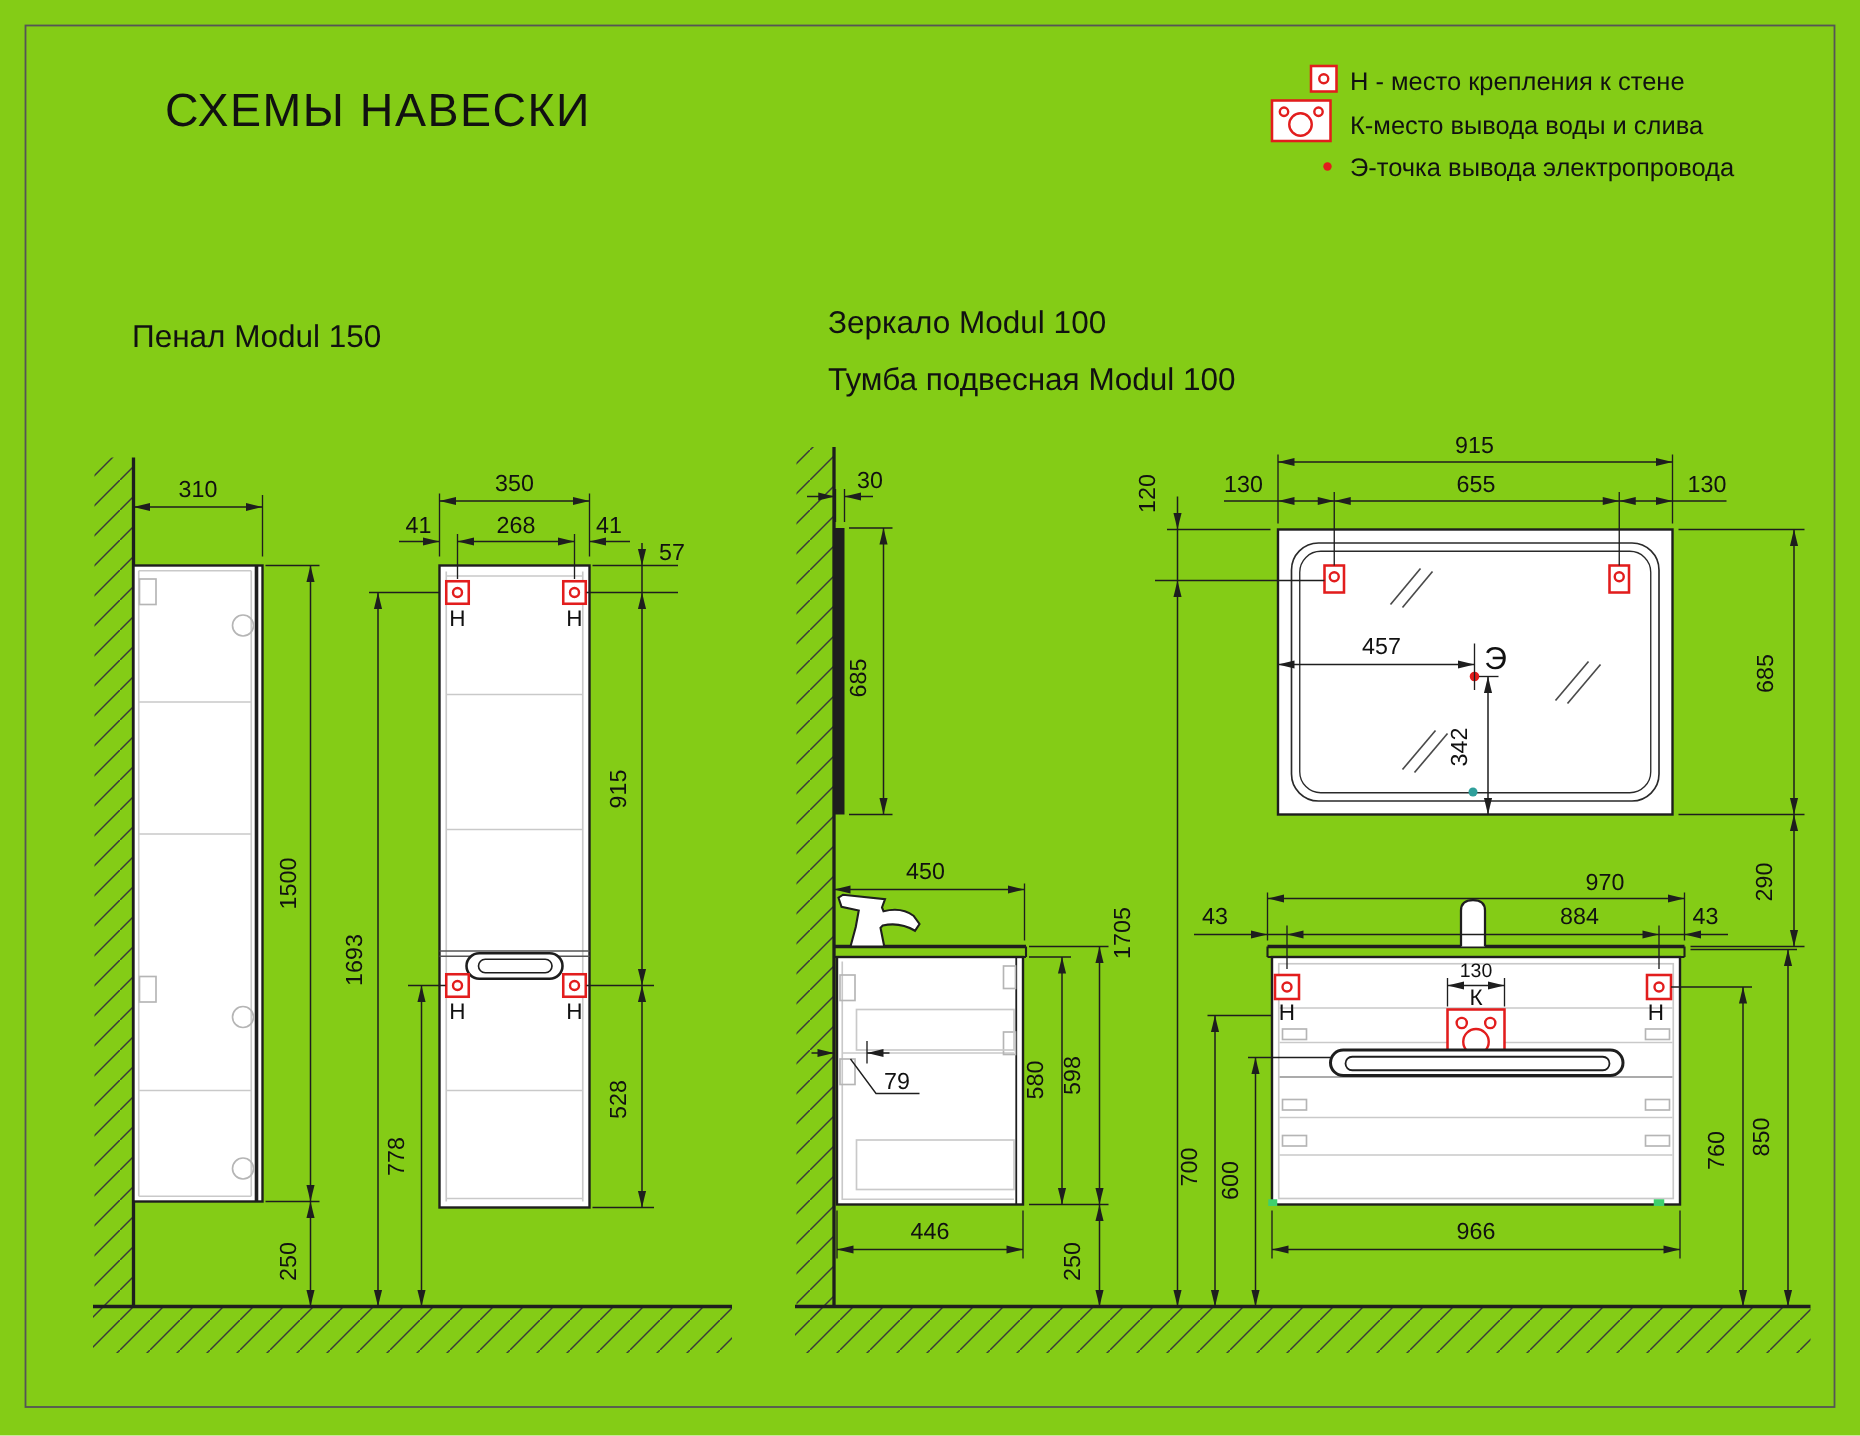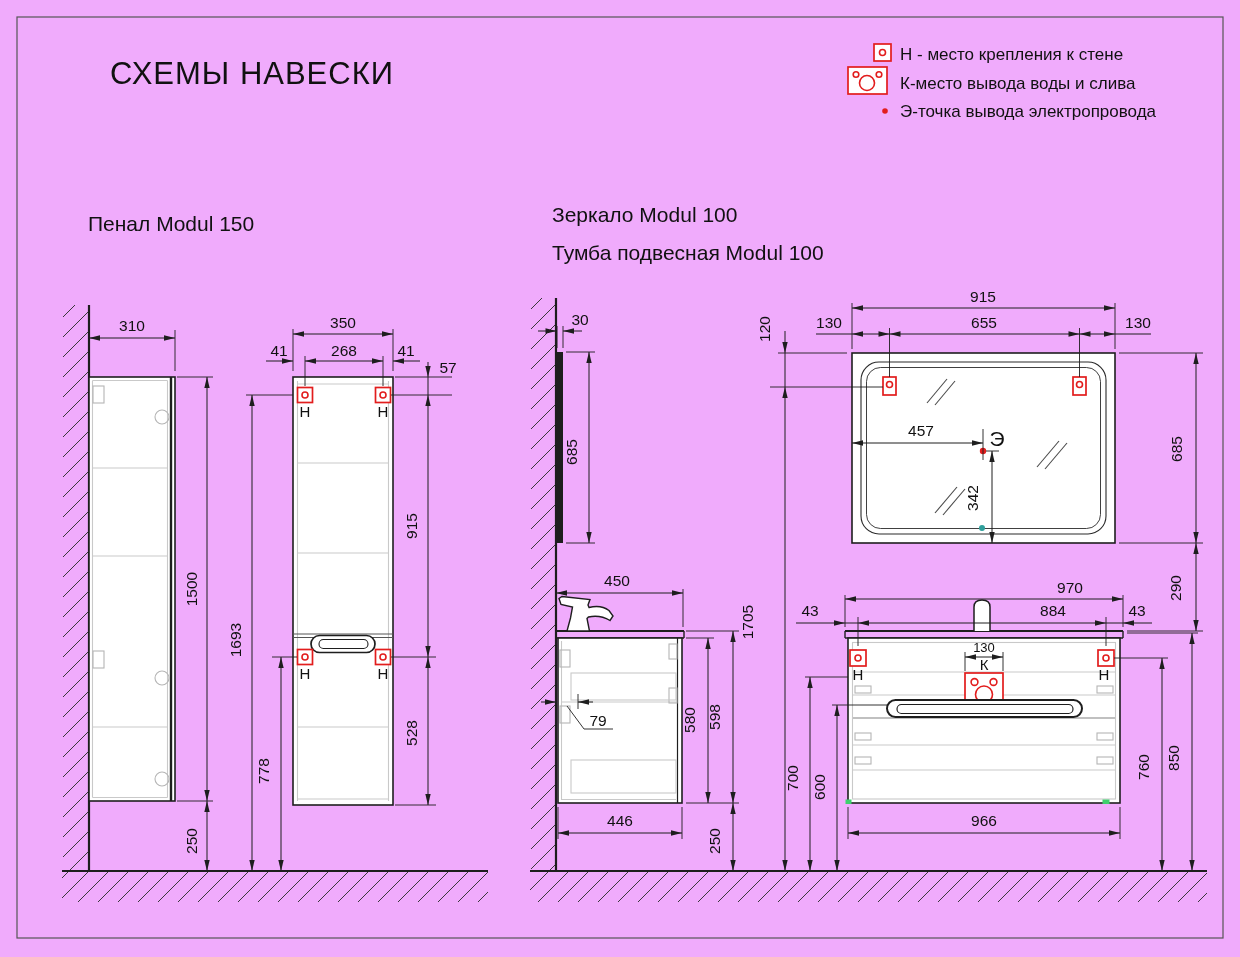--- a/index.html
+++ b/index.html
@@ -3,7 +3,7 @@
 <meta charset="utf-8">
 <style>
   html,body{margin:0;padding:0;background:#fff;}
-  .page{position:relative;width:1240px;height:957px;background:#f0abfc;overflow:hidden;}
+  .page{position:relative;width:1240px;height:957px;background:#84cc16;overflow:hidden;}
   svg{display:block;}
   text{font-family:"Liberation Sans","DejaVu Sans",sans-serif;fill:#111;}
   .ttl{font-size:31px;letter-spacing:1px;}

